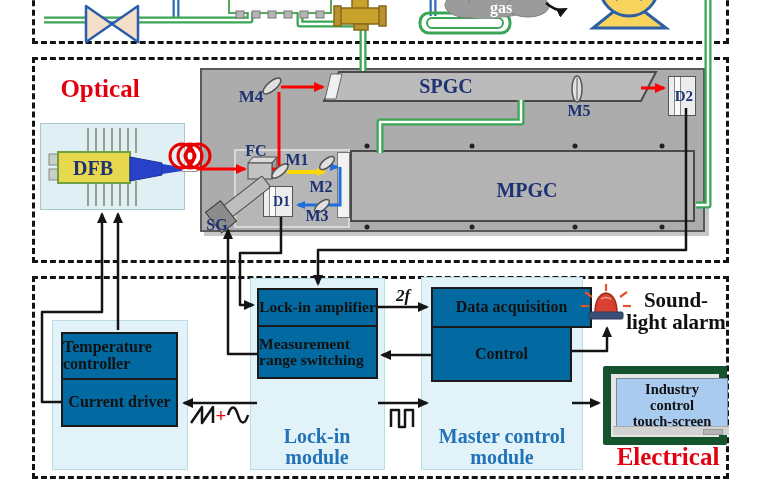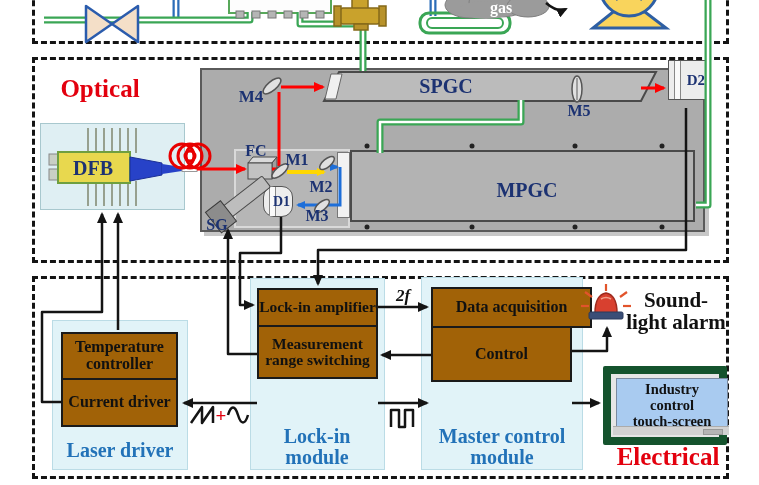--- a/index.html
+++ b/index.html
@@ -45,7 +45,7 @@
     <div class="detstripe"></div>
     <span class="detlbl" style="font-size:14px;">D1</span>
   </div>
-  <div class="detbox" style="left:668px;top:60px;width:40px;height:40px;">
+  <div class="detbox" style="left:668px;top:76px;width:28px;height:40px;">
     <div class="detstripe"></div>
     <span class="detlbl" style="font-size:15px;">D2</span>
   </div>

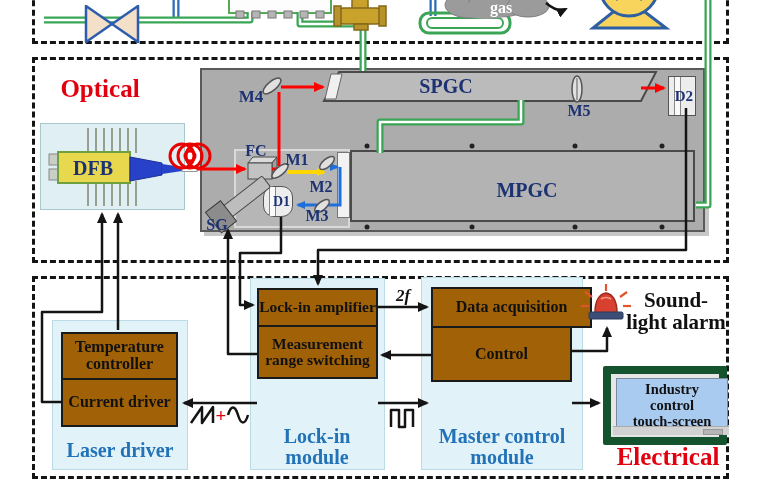--- a/index.html
+++ b/index.html
@@ -41,7 +41,7 @@
 
   <div class="bg" style="left:40px;top:123px;width:145px;height:87px;background:#DFEFF3;border:1px solid #A8C8CE;"></div>
 
-  <div class="detbox" style="left:263px;top:186px;width:30px;height:31px;border-radius:11px;">
+  <div class="detbox" style="left:263px;top:186px;width:30px;height:31px;">
     <div class="detstripe"></div>
     <span class="detlbl" style="font-size:14px;">D1</span>
   </div>

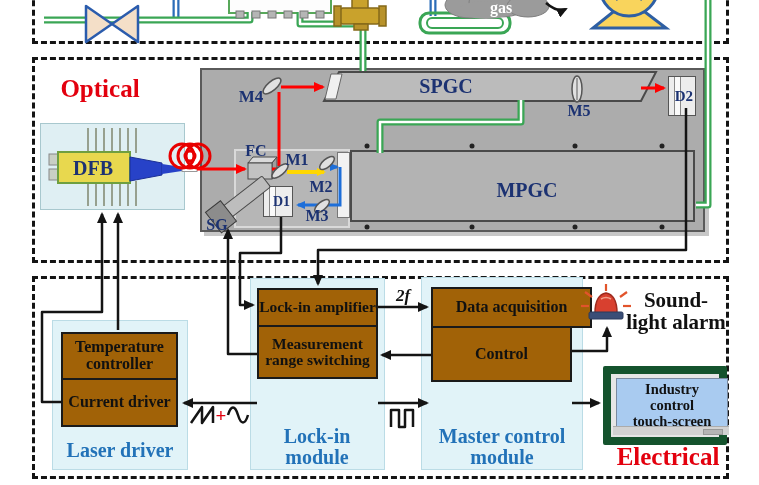--- a/index.html
+++ b/index.html
@@ -7,8 +7,8 @@
          font-family:"Liberation Serif",serif;}
   .dash{position:absolute;border:3px dashed #141414;box-sizing:border-box;z-index:0;}
   .bg{position:absolute;box-sizing:border-box;z-index:1;}
-  .obox{position:absolute;box-sizing:border-box;background:#a16207;border:2px solid #1a1a1a;
-        display:flex;align-items:center;justify-content:center;text-align:center;
+  .obox{position:absolute;box-sizing:border-box;background:#0369a1;border:2px solid #1a1a1a;
+        display:flex;align-items:center;justify-content:center;text-align:left;
         font-weight:700;color:#111;line-height:1.04;z-index:2;}
   .lbl{position:absolute;transform:translate(-50%,-50%);font-weight:700;text-align:center;
        white-space:nowrap;line-height:1.05;z-index:6;}

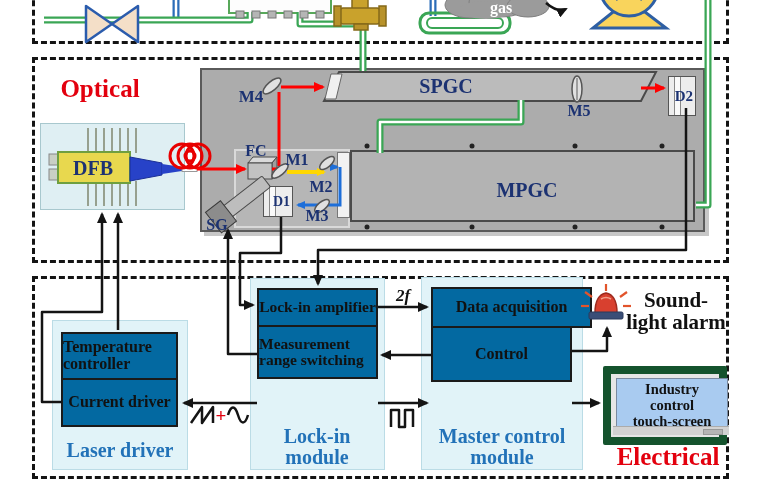--- a/index.html
+++ b/index.html
@@ -258,7 +258,6 @@
   <div class="lbl red" style="left:100px;top:89px;font-size:25px;">Optical</div>
   <div class="lbl red" style="left:668px;top:457px;font-size:25px;">Electrical</div>
 
-  <div class="lbl blue" style="left:120px;top:450px;font-size:20px;">Laser driver</div>
   <div class="lbl blue" style="left:317px;top:447px;font-size:20px;">
     <span>Lock-in</span>
     <span>module</span>

